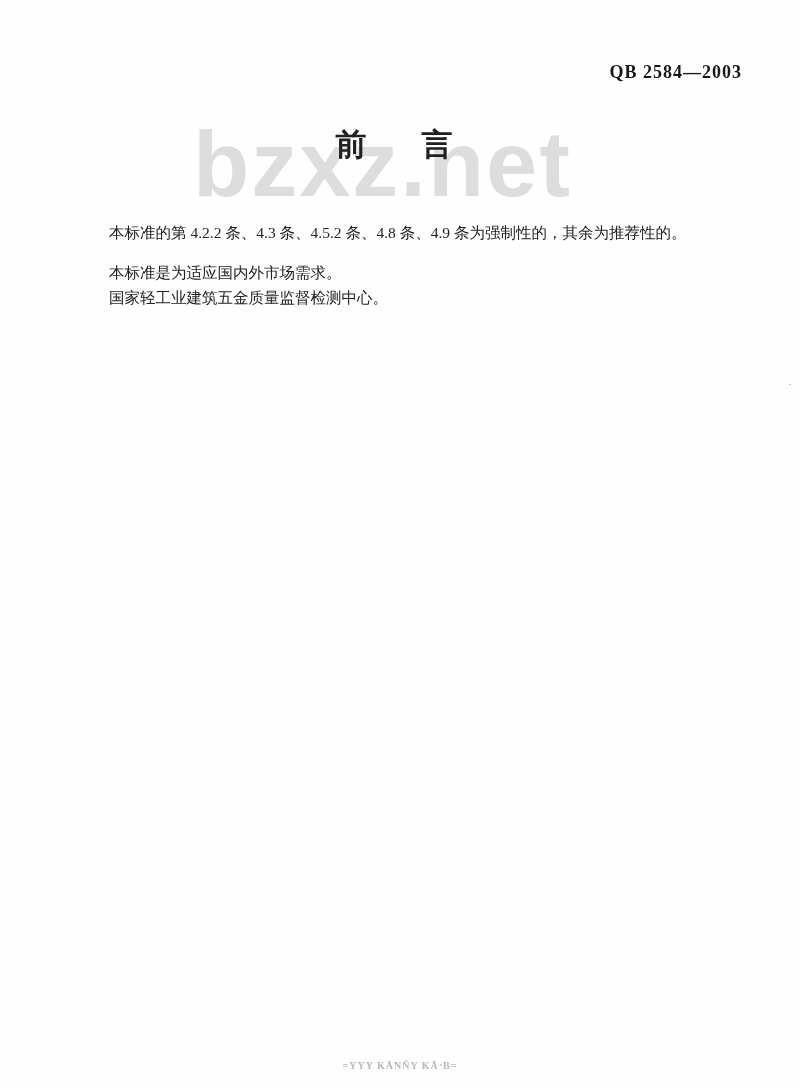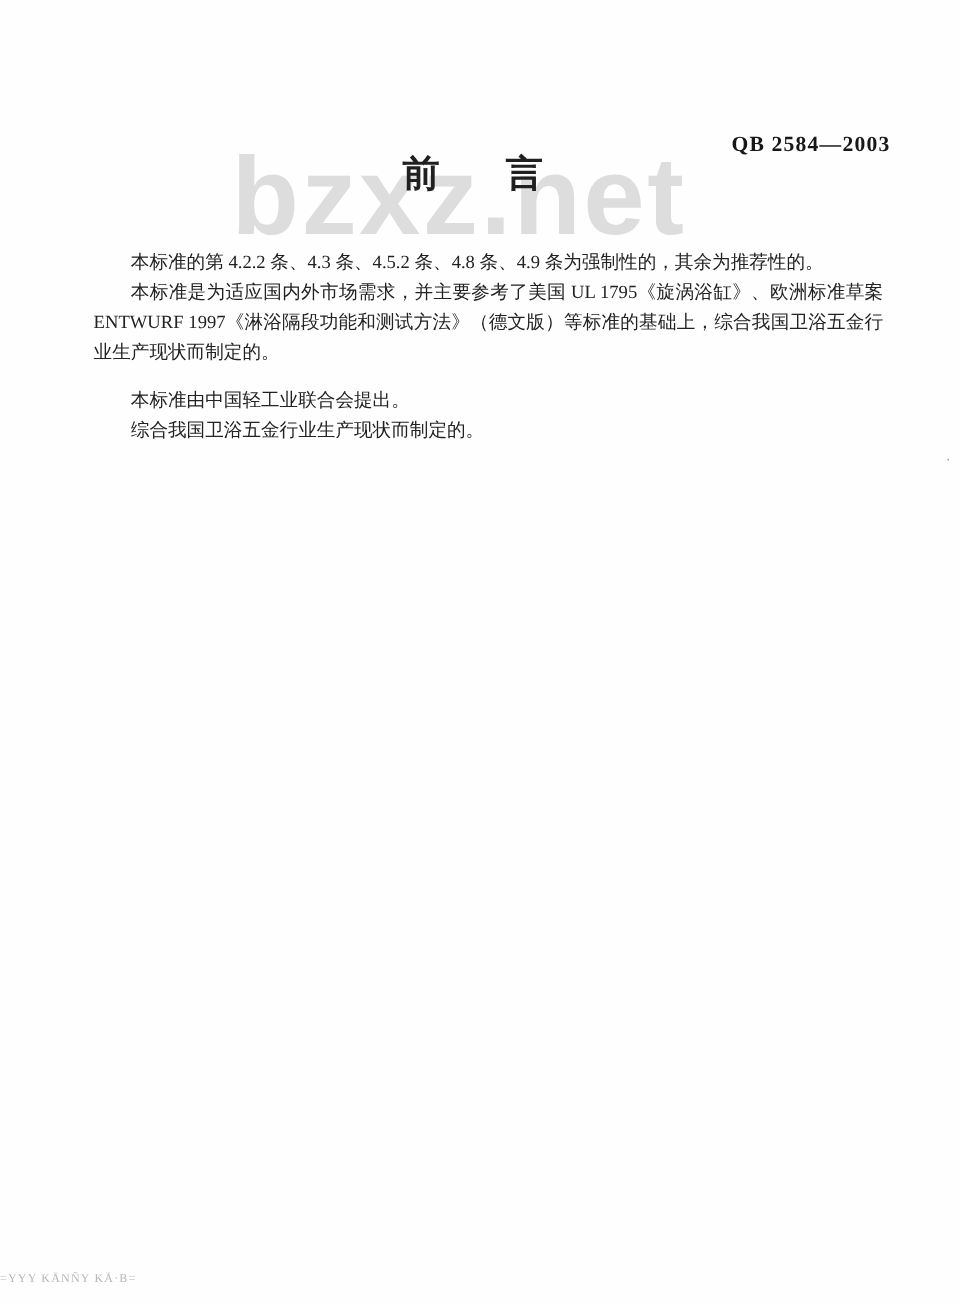--- a/index.html
+++ b/index.html
@@ -38,7 +38,6 @@
     color: #1c1c1c;
     z-index: 2;
     filter: blur(0.35px) contrast(1.05);
-    margin-top: 48px;
   }
   .doc-title {
     position: absolute;

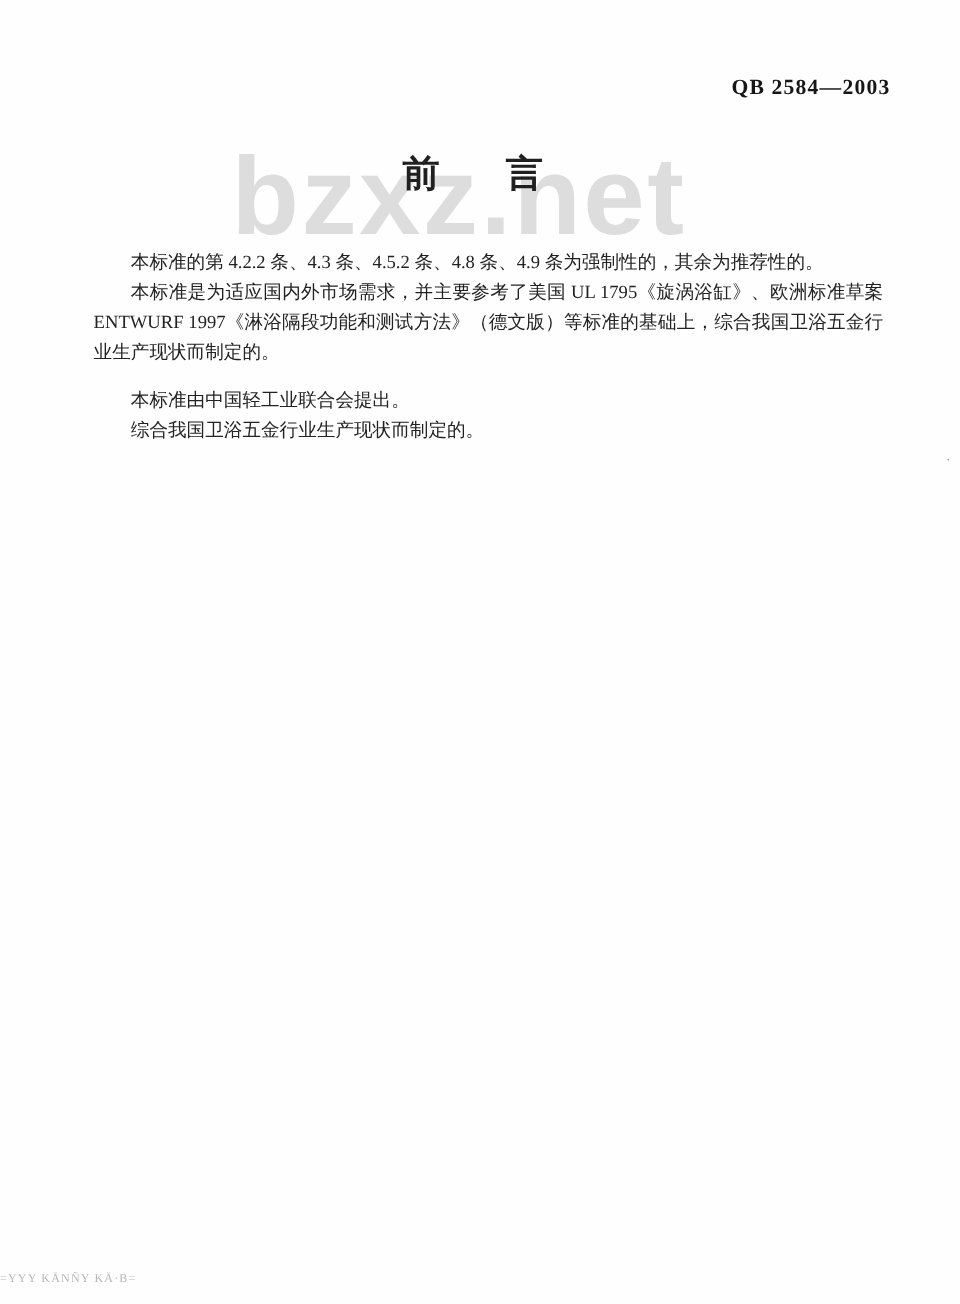--- a/index.html
+++ b/index.html
@@ -54,7 +54,7 @@
   }
   .body-text {
     position: absolute;
-    top: 206px;
+    top: 220px;
     left: 78px;
     width: 658px;
     z-index: 2;

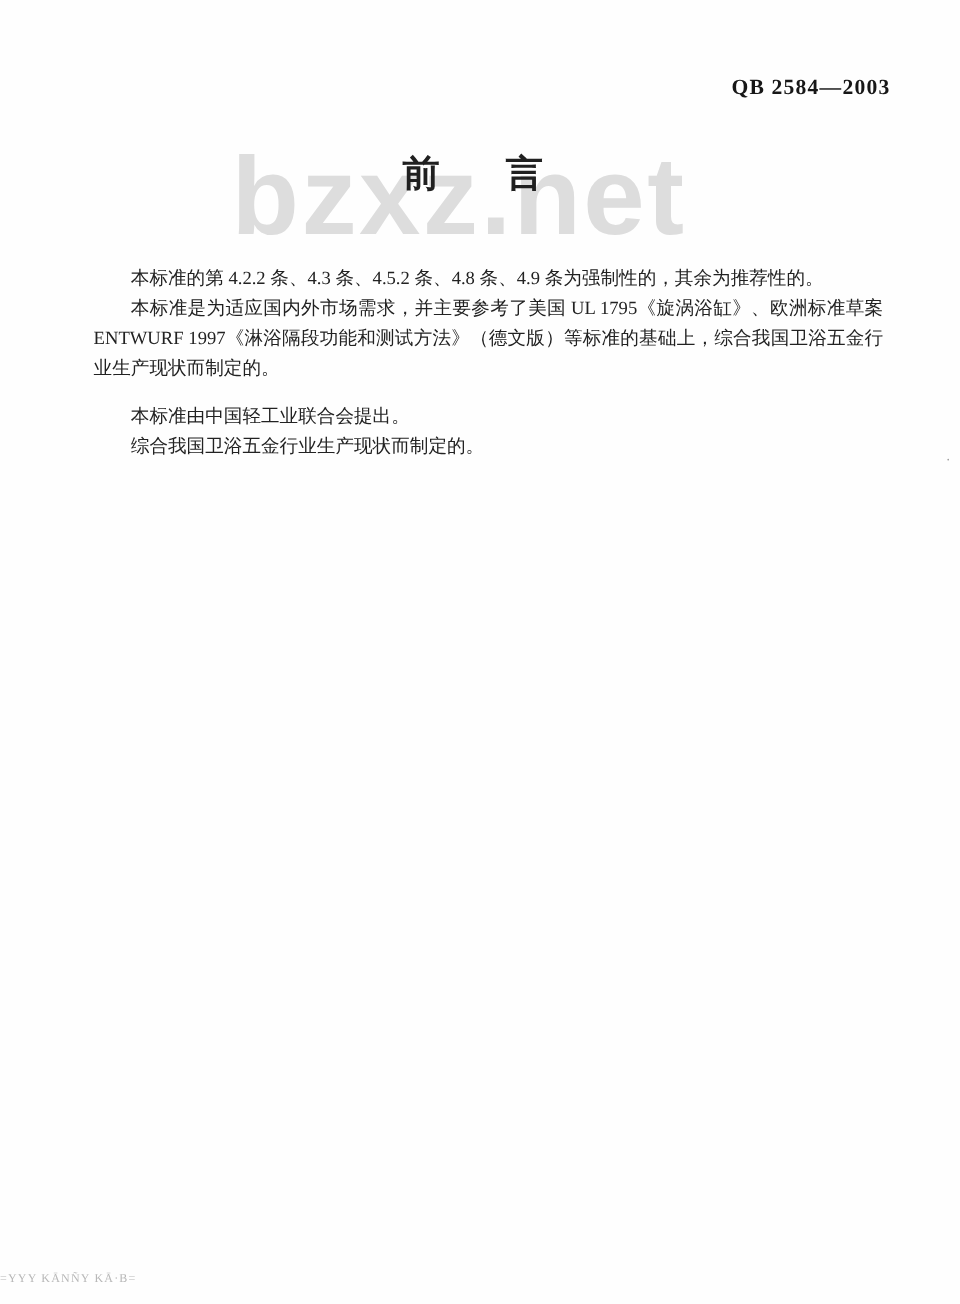--- a/index.html
+++ b/index.html
@@ -106,7 +106,6 @@
 
   <div class="body-text">
     <p>本标准的第 4.2.2 条、4.3 条、4.5.2 条、4.8 条、4.9 条为强制性的，其余为推荐性的。</p>
-    <p>本标准是为适应国内外市场需求，并主要参考了美国 UL 1795《旋涡浴缸》、欧洲标准草案 ENTWURF 1997《淋浴隔段功能和测试方法》（德文版）等标准的基础上，综合我国卫浴五金行业生产现状而制定的。</p>
     <p class="gap-above">本标准由中国轻工业联合会提出。</p>
     <p>综合我国卫浴五金行业生产现状而制定的。</p>
   </div>

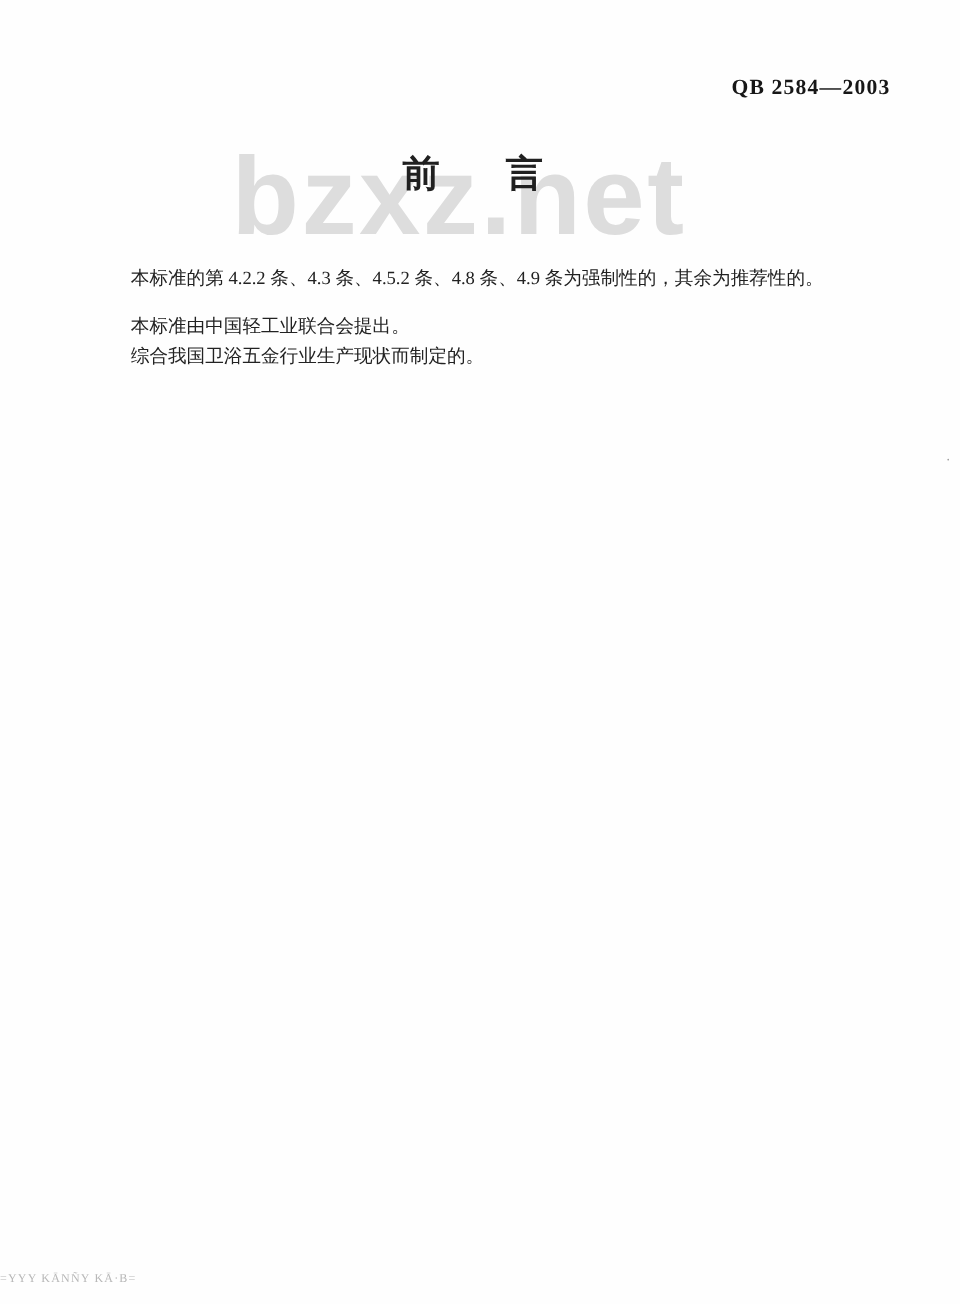--- a/index.html
+++ b/index.html
@@ -106,7 +106,7 @@
 
   <div class="body-text">
     <p>本标准的第 4.2.2 条、4.3 条、4.5.2 条、4.8 条、4.9 条为强制性的，其余为推荐性的。</p>
-    <p class="gap-above">本标准由中国轻工业联合会提出。</p>
+    <p class="gap-above">本标准是为适应国内外市场需求。</p>
     <p>综合我国卫浴五金行业生产现状而制定的。</p>
   </div>
 

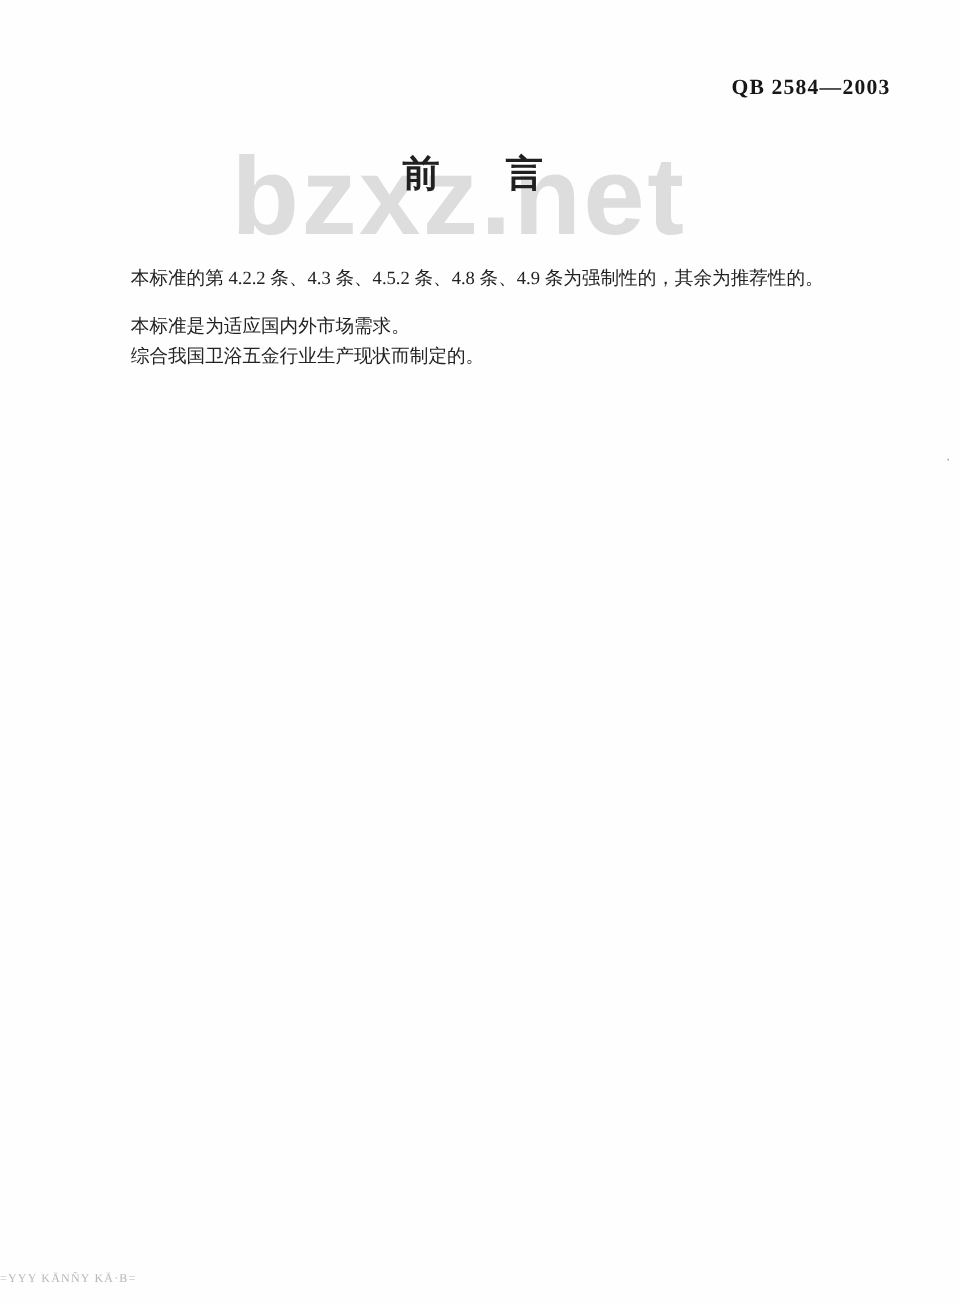--- a/index.html
+++ b/index.html
@@ -107,7 +107,7 @@
   <div class="body-text">
     <p>本标准的第 4.2.2 条、4.3 条、4.5.2 条、4.8 条、4.9 条为强制性的，其余为推荐性的。</p>
     <p class="gap-above">本标准是为适应国内外市场需求。</p>
-    <p>综合我国卫浴五金行业生产现状而制定的。</p>
+    <p>国家轻工业建筑五金质量监督检测中心。</p>
   </div>
 
   <div class="stray-mark">·</div>

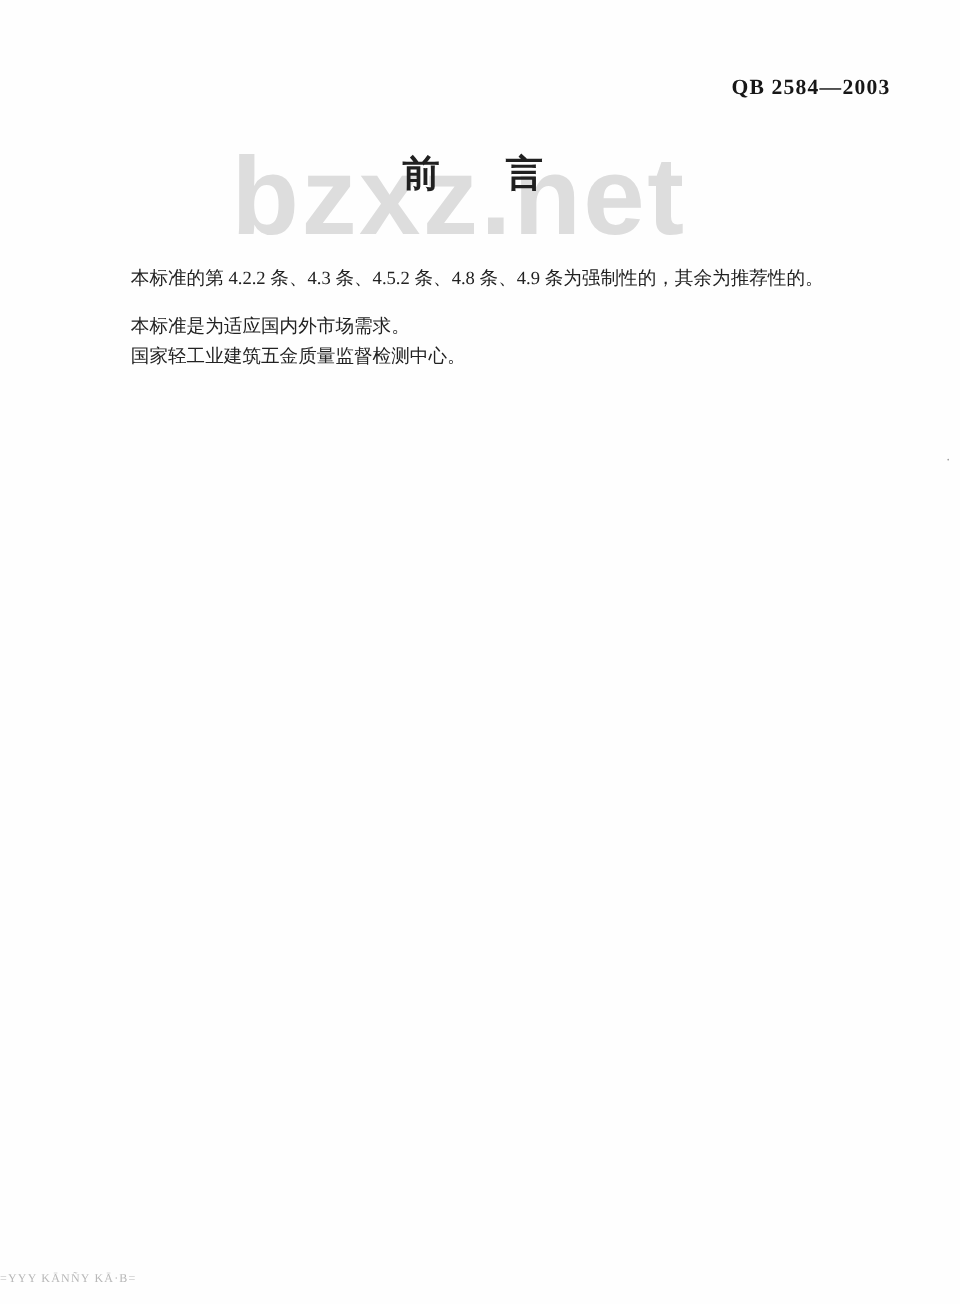--- a/index.html
+++ b/index.html
@@ -85,12 +85,14 @@
     bottom: 16px;
     left: 0;
     width: 100%;
+    text-align: center;
     font-family: "Liberation Serif", serif;
     font-size: 10px;
     letter-spacing: 1px;
     color: #b8b8b8;
     z-index: 2;
     filter: blur(0.3px);
+    font-weight: bold;
   }
 </style>
 </head>

